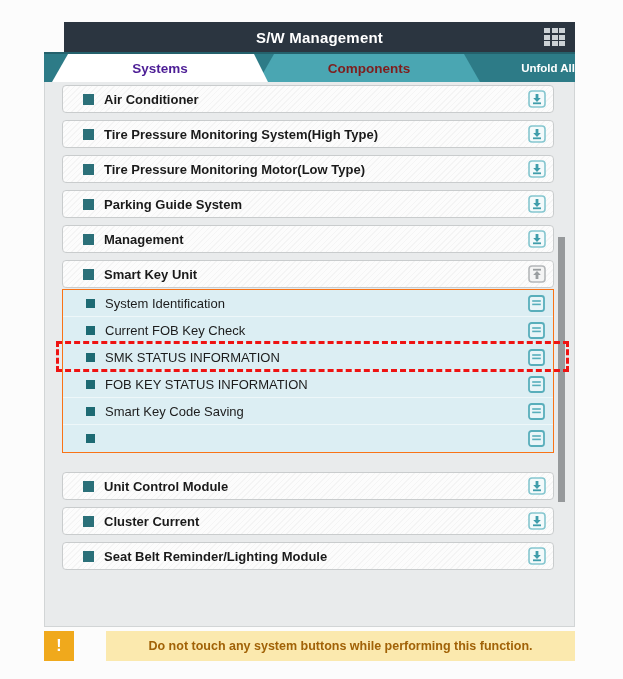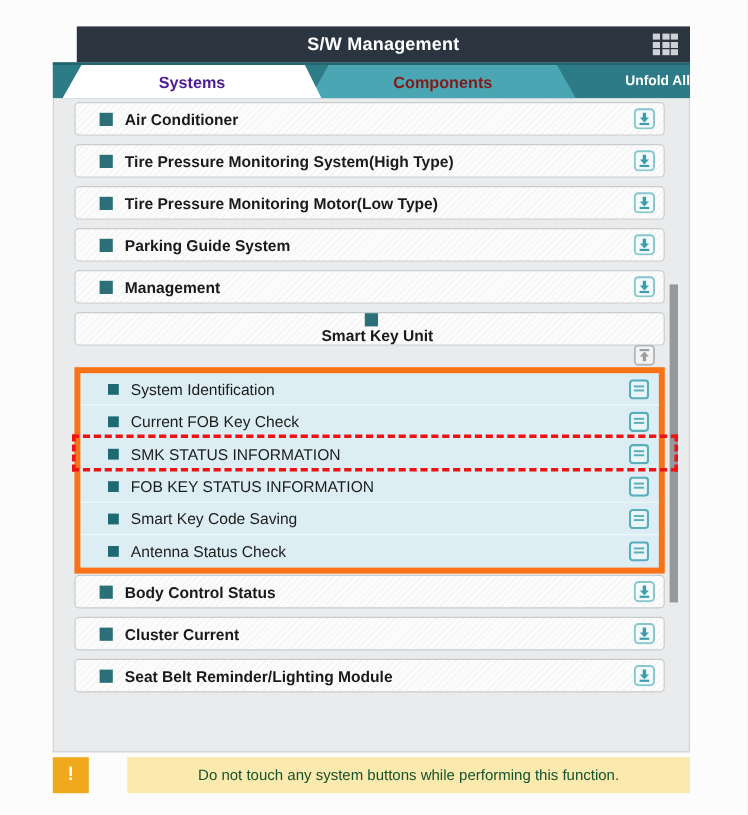--- a/index.html
+++ b/index.html
@@ -32,7 +32,7 @@
              background-color:#fcfcfc;
              background-image:repeating-linear-gradient(135deg, rgba(120,120,120,0.06) 0 1px, transparent 1px 4px);
              display:flex; align-items:center; padding:0 7px 0 20px; cursor:pointer; }
-  .sys-row.tight { margin-bottom:18px;flex-direction:column; }
+  .sys-row.tight { margin-bottom:1px; }
   .bullet { width:11px; height:11px; background:#2b7079; margin-right:10px; flex:none; }
   .sys-label { font-size:13px; font-weight:bold; color:#1a1a1a; white-space:nowrap; }
   .row-icon { margin-left:auto; width:18px; height:18px; flex:none; cursor:pointer; }

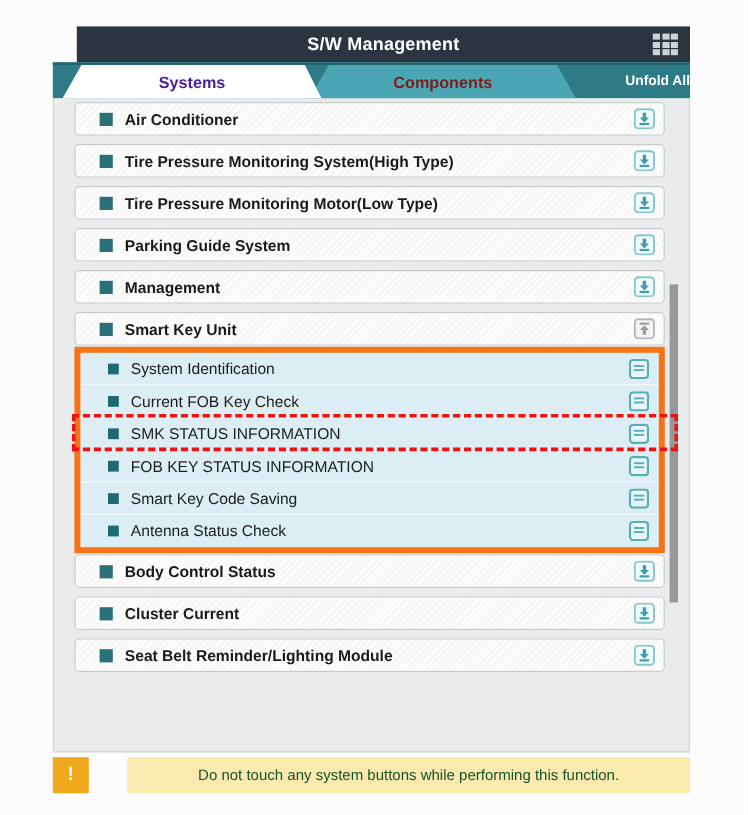--- a/index.html
+++ b/index.html
@@ -39,7 +39,7 @@
   .row-icon svg { display:block; }
 
   
-  .subgroup { margin-bottom:1px; background:#dceef3; border:5px solid #f97316; }
+  .subgroup { margin-bottom:19px; background:#dceef3; border:1px solid #f97316; }
   .sub-row { height:27px; display:flex; align-items:center; padding:0 8px 0 23px;
              border-bottom:1px solid #eef7f9; position:relative; cursor:pointer; }
   .sub-row:last-child { border-bottom:none; }

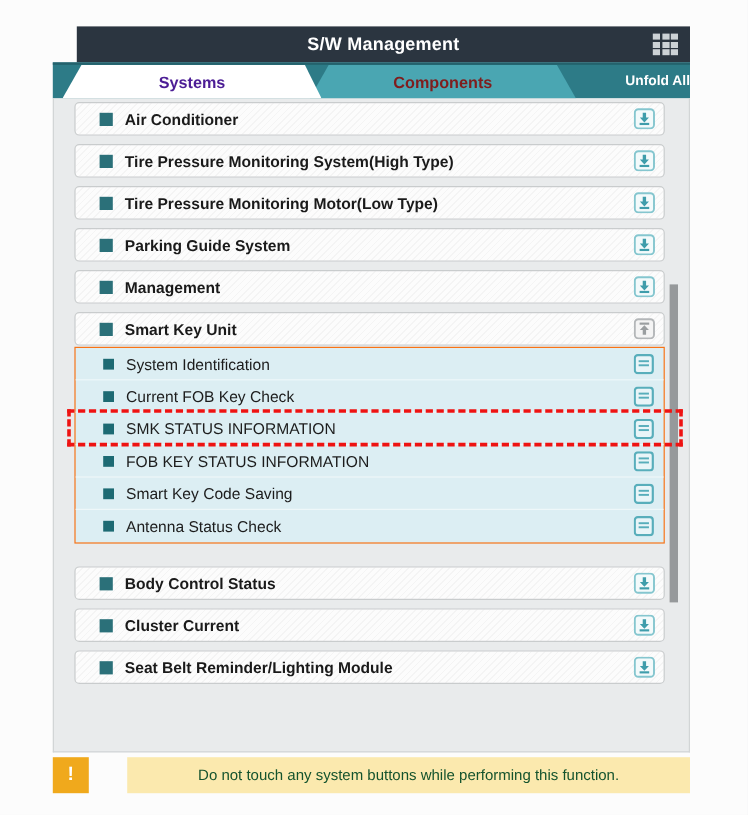--- a/index.html
+++ b/index.html
@@ -227,7 +227,6 @@
       </div>
       <div class="sub-row">
         <span class="sub-bullet"></span>
-        <span class="sub-label">Antenna Status Check</span>
         <span class="sub-icon">
             <svg width="17" height="17" viewBox="0 0 17 17">
               <rect x="1" y="1" width="15" height="15" rx="2.5" fill="#e9f5f8" stroke="#58aebb" stroke-width="1.8"></rect>

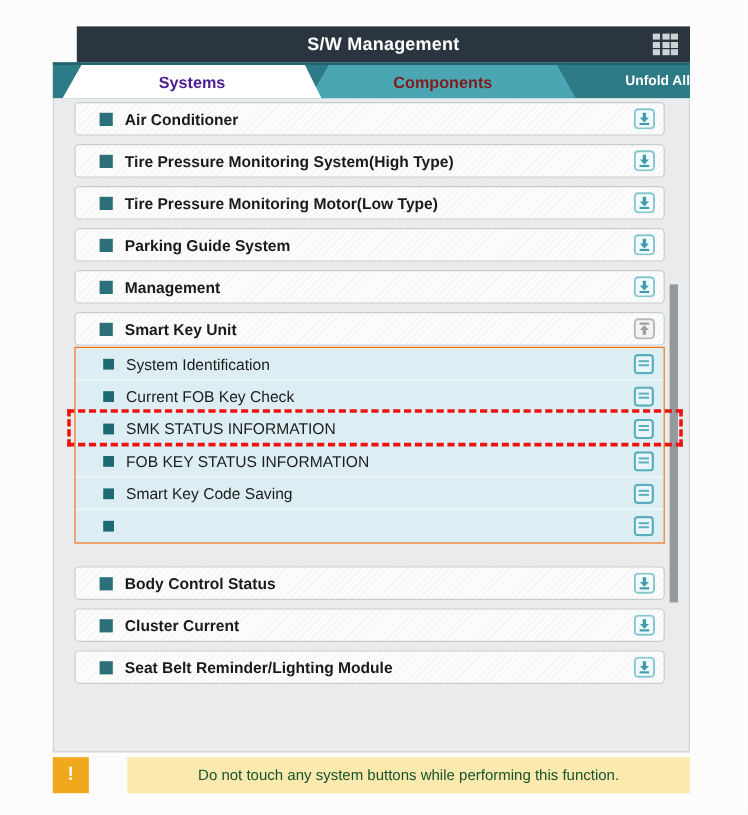--- a/index.html
+++ b/index.html
@@ -239,7 +239,7 @@
 
     <div class="sys-row">
       <span class="bullet"></span>
-      <span class="sys-label">Body Control Status</span>
+      <span class="sys-label">Unit Control Module</span>
       <span class="row-icon">
           <svg width="18" height="18" viewBox="0 0 18 18">
             <rect x="1" y="1" width="16" height="16" rx="3" fill="#f3fafb" stroke="#85c6cf" stroke-width="1.6"></rect>

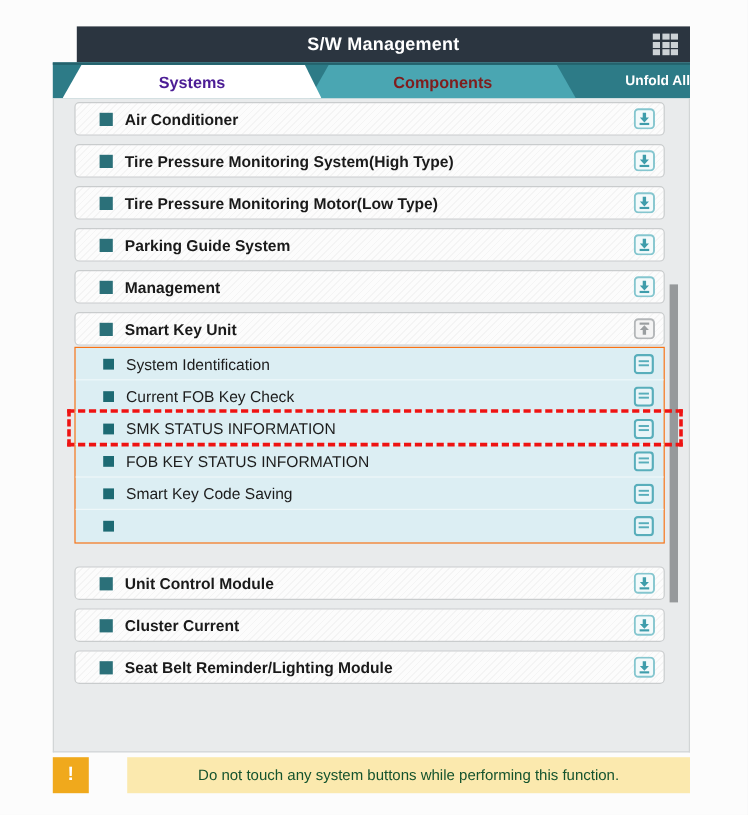--- a/index.html
+++ b/index.html
@@ -57,7 +57,7 @@
   .warning { position:absolute; left:0; top:609px; width:531px; height:30px; display:flex; }
   .warn-icon { width:30px; height:30px; background:#f0a91c; color:#ffffff; font-weight:bold; font-size:16px;
                display:flex; align-items:center; justify-content:center; flex:none; }
-  .warn-text { flex:1; background:#fbe9ae; color:#14532d; font-weight:normal; font-size:12.5px;
+  .warn-text { flex:1; background:#fbe9ae; color:#a16207; font-weight:bold; font-size:12.5px;
                display:flex; align-items:center; justify-content:center;margin-left:32px; }
 </style>
 </head>

